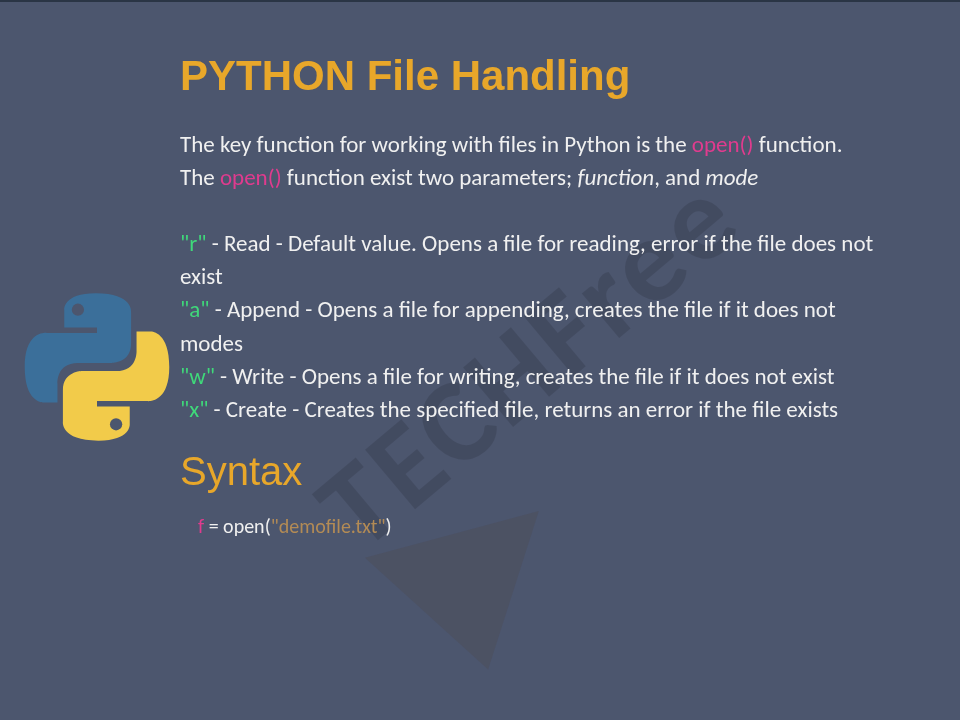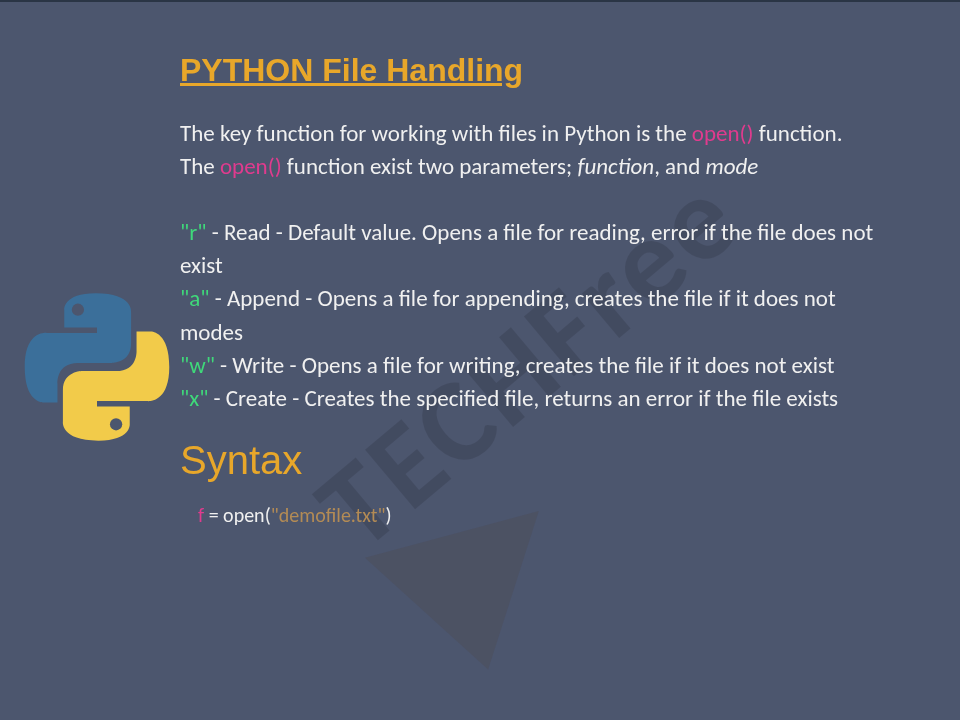--- a/index.html
+++ b/index.html
@@ -44,11 +44,10 @@
     }
     .title {
       color: #e8a72a;
-      font-size: 32px;
+      font-size: 42px;
       font-weight: 900;
       font-family: "Arial Black", Arial, sans-serif;
       margin-bottom: 28px;
-      text-decoration: underline;
     }
     .body-text {
       color: #f0f0f0;

